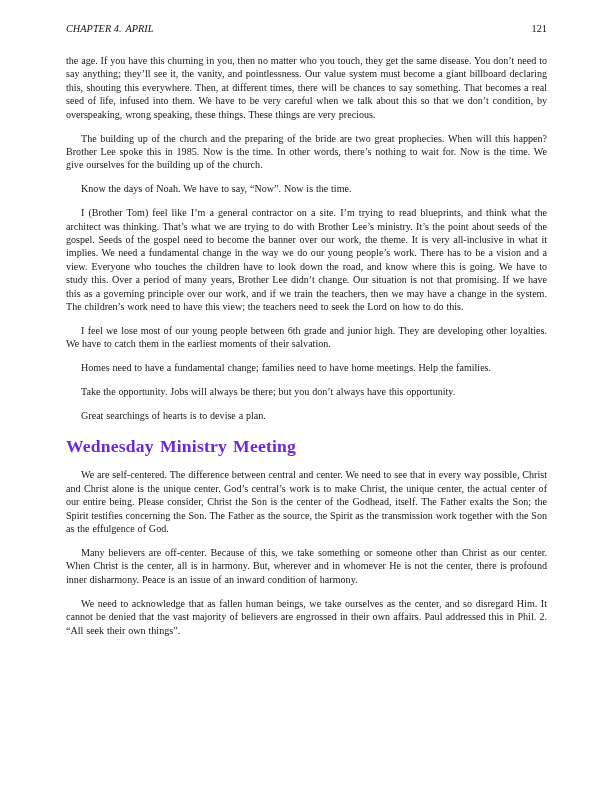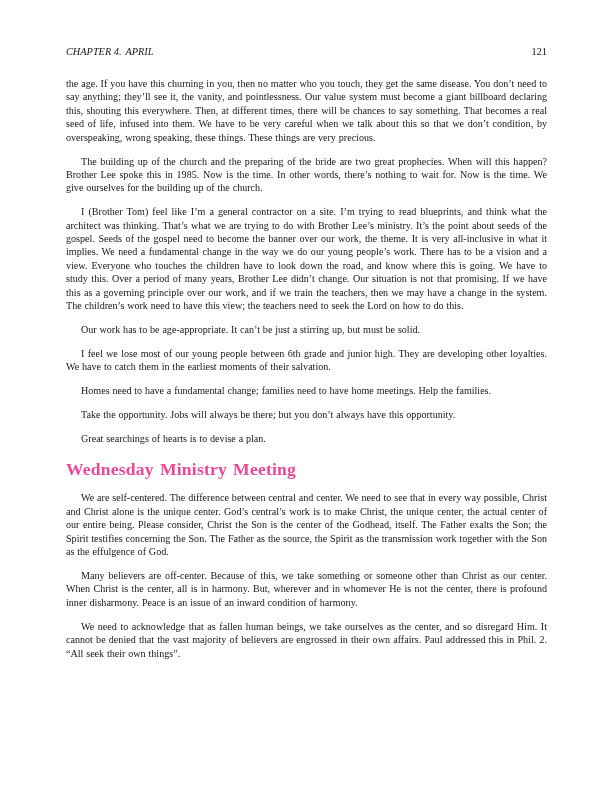--- a/index.html
+++ b/index.html
@@ -8,7 +8,7 @@
     height: 792px;
     background: #ffffff;
     box-sizing: border-box;
-    padding: 46px 65px 0 66px;
+    padding: 23px 65px 0 66px;
     font-family: "Liberation Serif", serif;
     color: #161616;
     overflow: hidden;

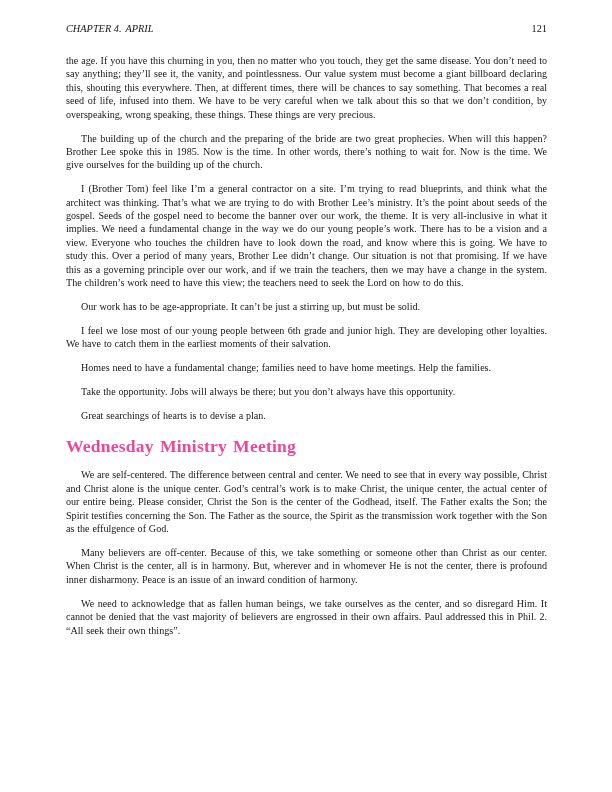--- a/index.html
+++ b/index.html
@@ -60,6 +60,7 @@
   <div class="doc-body">
     <p class="noindent">the age. If you have this churning in you, then no matter who you touch, they get the same disease. You don’t need to say anything; they’ll see it, the vanity, and pointlessness. Our value system must become a giant billboard declaring this, shouting this everywhere. Then, at different times, there will be chances to say something. That becomes a real seed of life, infused into them. We have to be very careful when we talk about this so that we don’t condition, by overspeaking, wrong speaking, these things. These things are very precious.</p>
     <p>The building up of the church and the preparing of the bride are two great prophecies. When will this happen? Brother Lee spoke this in 1985. Now is the time. In other words, there’s nothing to wait for. Now is the time. We give ourselves for the building up of the church.</p>
+    <p>Know the days of Noah. We have to say, “Now”. Now is the time.</p>
     <p>I (Brother Tom) feel like I’m a general contractor on a site. I’m trying to read blueprints, and think what the architect was thinking. That’s what we are trying to do with Brother Lee’s ministry. It’s the point about seeds of the gospel. Seeds of the gospel need to become the banner over our work, the theme. It is very all-inclusive in what it implies. We need a fundamental change in the way we do our young people’s work. There has to be a vision and a view. Everyone who touches the children have to look down the road, and know where this is going. We have to study this. Over a period of many years, Brother Lee didn’t change. Our situation is not that promising. If we have this as a governing principle over our work, and if we train the teachers, then we may have a change in the system. The children’s work need to have this view; the teachers need to seek the Lord on how to do this.</p>
     <p>Our work has to be age-appropriate. It can’t be just a stirring up, but must be solid.</p>
     <p>I feel we lose most of our young people between 6th grade and junior high. They are developing other loyalties. We have to catch them in the earliest moments of their salvation.</p>

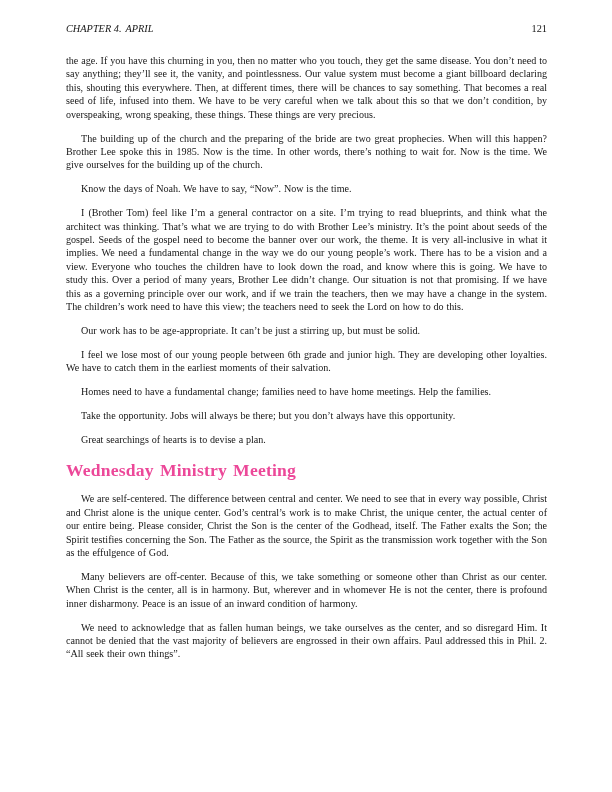--- a/index.html
+++ b/index.html
@@ -62,7 +62,6 @@
     <p>The building up of the church and the preparing of the bride are two great prophecies. When will this happen? Brother Lee spoke this in 1985. Now is the time. In other words, there’s nothing to wait for. Now is the time. We give ourselves for the building up of the church.</p>
     <p>Know the days of Noah. We have to say, “Now”. Now is the time.</p>
     <p>I (Brother Tom) feel like I’m a general contractor on a site. I’m trying to read blueprints, and think what the architect was thinking. That’s what we are trying to do with Brother Lee’s ministry. It’s the point about seeds of the gospel. Seeds of the gospel need to become the banner over our work, the theme. It is very all-inclusive in what it implies. We need a fundamental change in the way we do our young people’s work. There has to be a vision and a view. Everyone who touches the children have to look down the road, and know where this is going. We have to study this. Over a period of many years, Brother Lee didn’t change. Our situation is not that promising. If we have this as a governing principle over our work, and if we train the teachers, then we may have a change in the system. The children’s work need to have this view; the teachers need to seek the Lord on how to do this.</p>
-    <p>Our work has to be age-appropriate. It can’t be just a stirring up, but must be solid.</p>
     <p>I feel we lose most of our young people between 6th grade and junior high. They are developing other loyalties. We have to catch them in the earliest moments of their salvation.</p>
     <p>Homes need to have a fundamental change; families need to have home meetings. Help the families.</p>
     <p>Take the opportunity. Jobs will always be there; but you don’t always have this opportunity.</p>

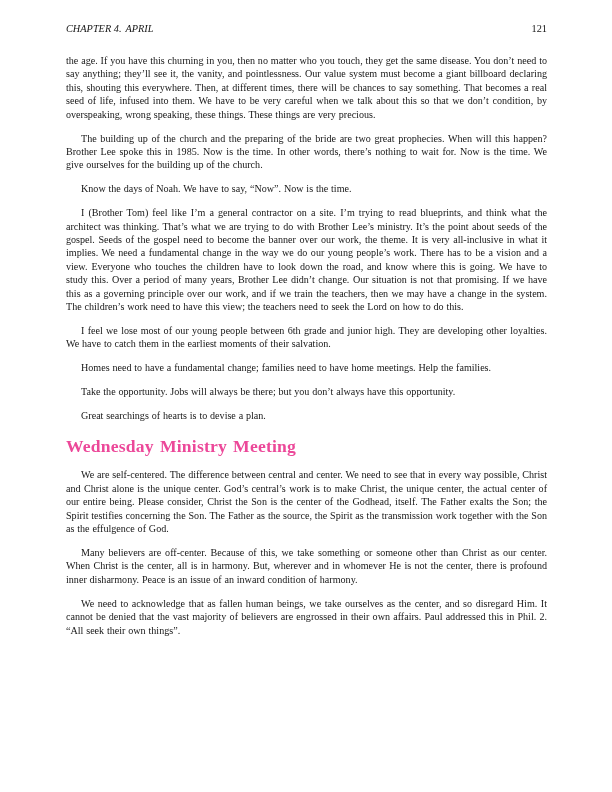--- a/index.html
+++ b/index.html
@@ -41,7 +41,7 @@
     margin: 14px 0 11px 0;
     letter-spacing: 0.2px;
     word-spacing: 1.5px;
-    color: #ec4899;
+    color: #6d28d9;
   }
 </style>
 </head>

